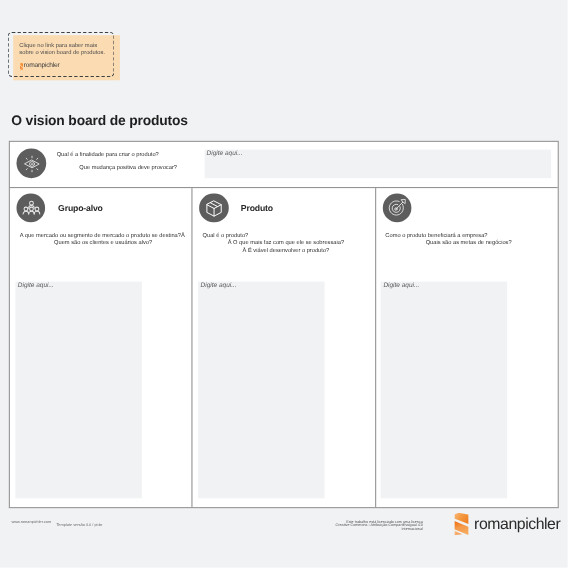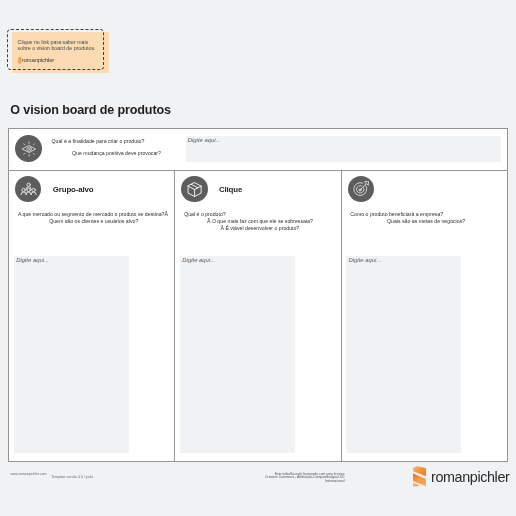--- a/index.html
+++ b/index.html
@@ -6,7 +6,7 @@
   body{width:516px;height:516px;background:#f1f2f4;
        font-family:"Liberation Sans",sans-serif;overflow:hidden;
        -webkit-font-smoothing:antialiased;}
-  .page{position:absolute;left:0;top:0;width:456px;height:516px;}
+  .page{position:absolute;left:0;top:0;width:456px;height:516px;padding-left:40px;}
 
   
   .sticky-wrap{position:absolute;left:7px;top:28.5px;width:97px;height:41px;}

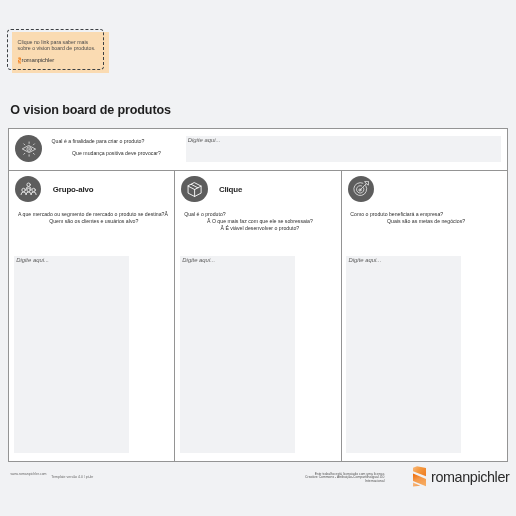--- a/index.html
+++ b/index.html
@@ -169,7 +169,7 @@
               <path d="M7.45 4.75 L16.55 9.5"></path>
             </svg>
           </div>
-          <div class="col-title">Clique</div>
+          <div class="col-title">Produto</div>
           <div class="col-q">
             <div class="l1">Qual é o produto?</div>
             <div class="">Â O que mais faz com que ele se sobressaia?</div>

